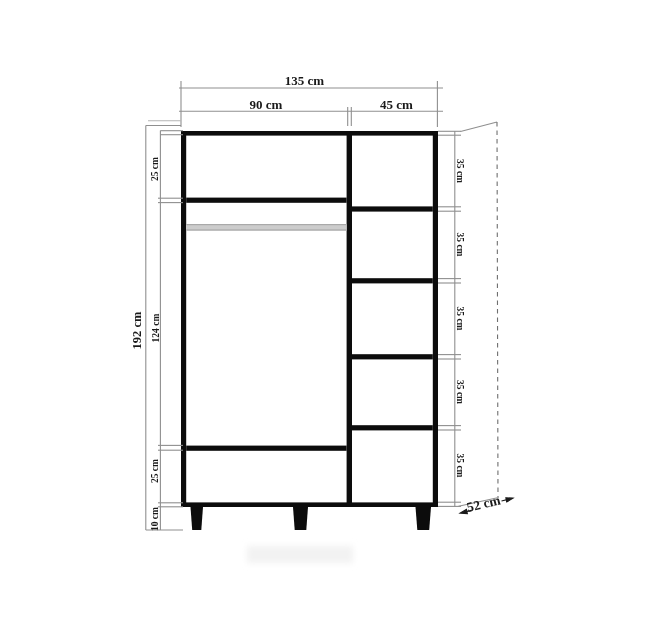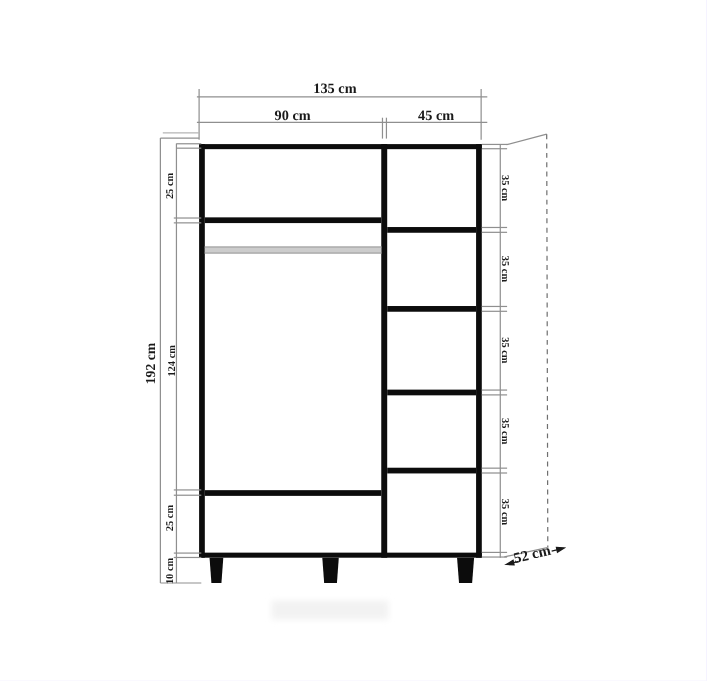--- a/index.html
+++ b/index.html
@@ -3,7 +3,7 @@
 <meta charset="utf-8">
 <style>
   html,body{margin:0;padding:0;background:#ffffff;}
-  .page{position:relative;width:642px;height:619px;background:#c4b5fd;overflow:hidden;}
+  .page{position:relative;width:642px;height:619px;background:#22c55e;overflow:hidden;}
   text{font-family:"Liberation Serif", serif;font-weight:bold;fill:#1a1a1a;}
 </style>
 </head>

